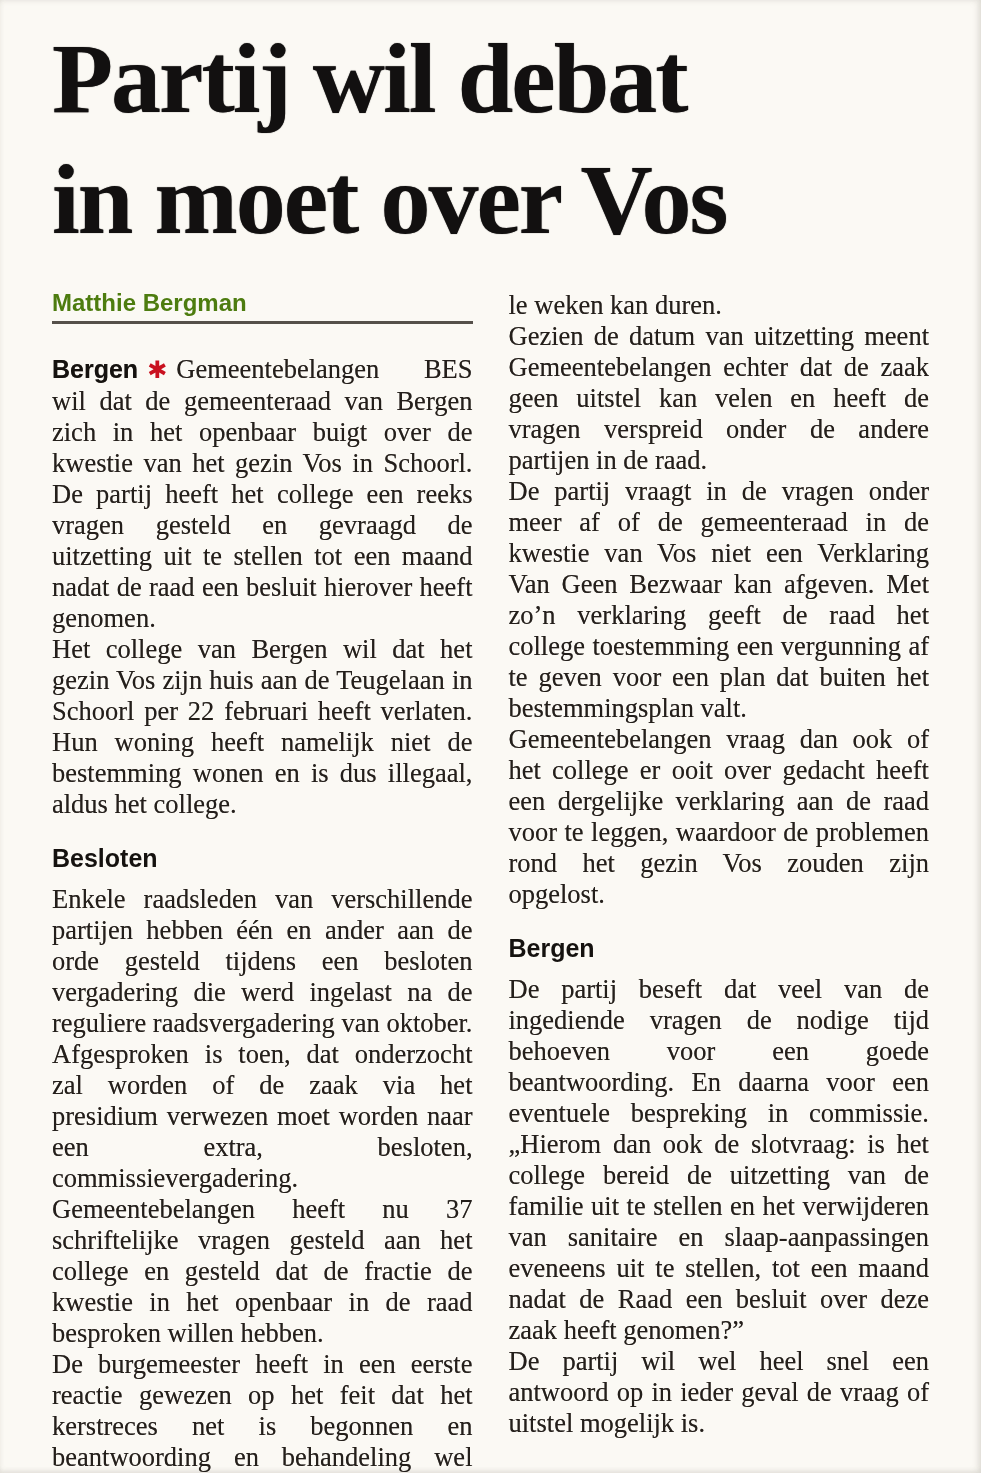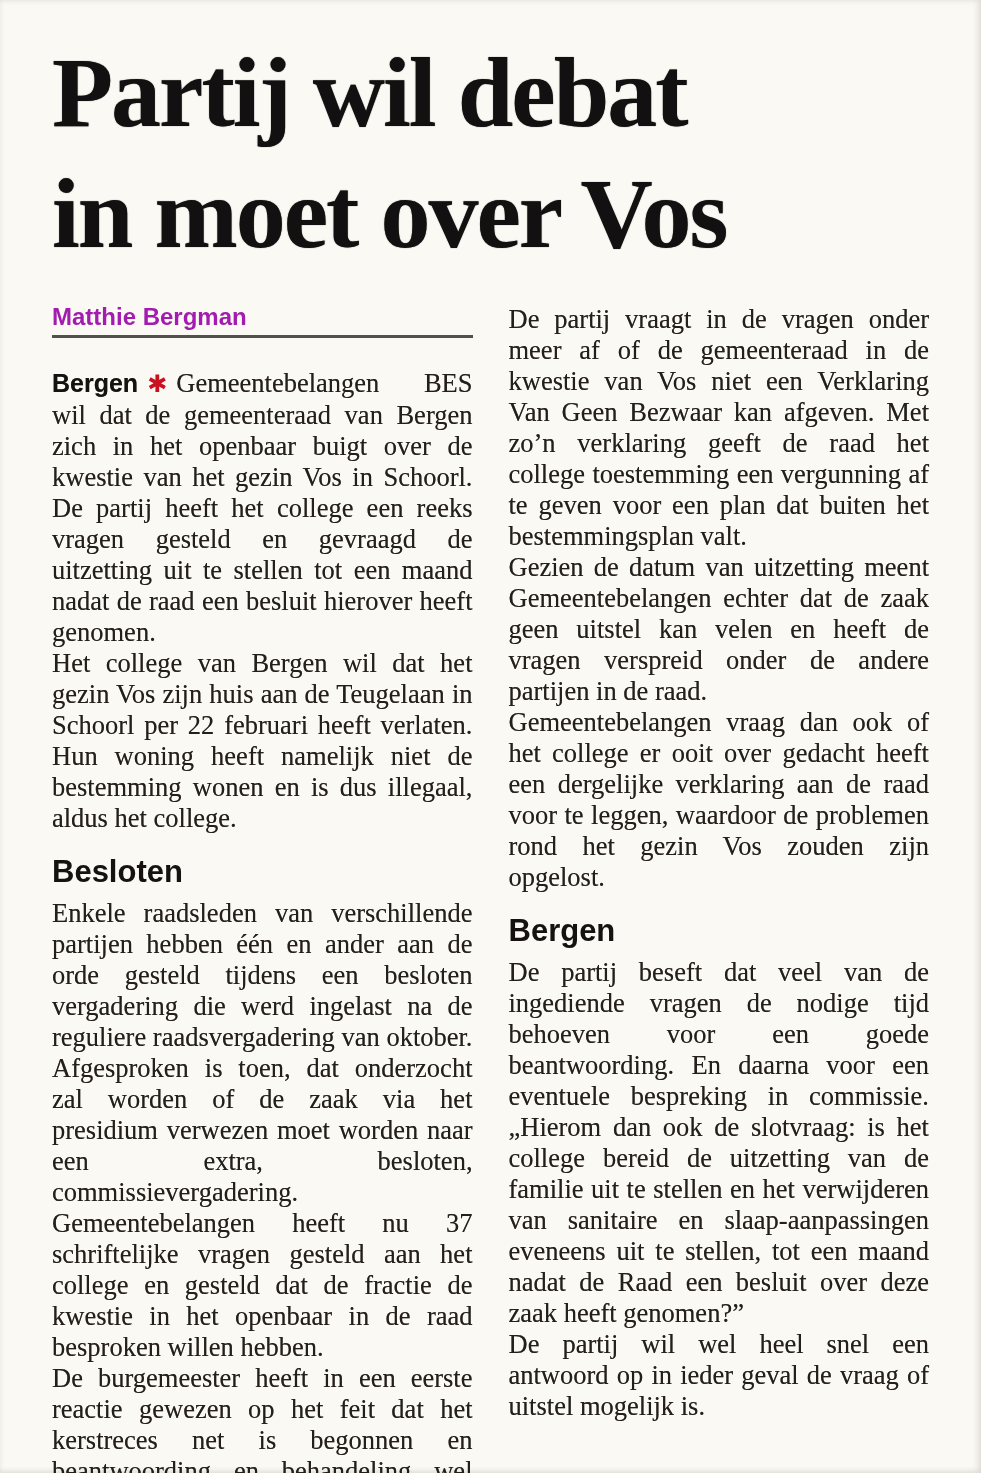--- a/index.html
+++ b/index.html
@@ -16,7 +16,7 @@
     box-shadow: inset -3px 0 6px rgba(120,115,105,0.18), inset 0 -2px 5px rgba(120,115,105,0.10);
     overflow: hidden;
     box-sizing: border-box;
-    padding: 32px 52px 0 52px;
+    padding: 18px 52px 0 52px;
     color: #221e1a;
     font-family: "Liberation Serif", serif;
   }

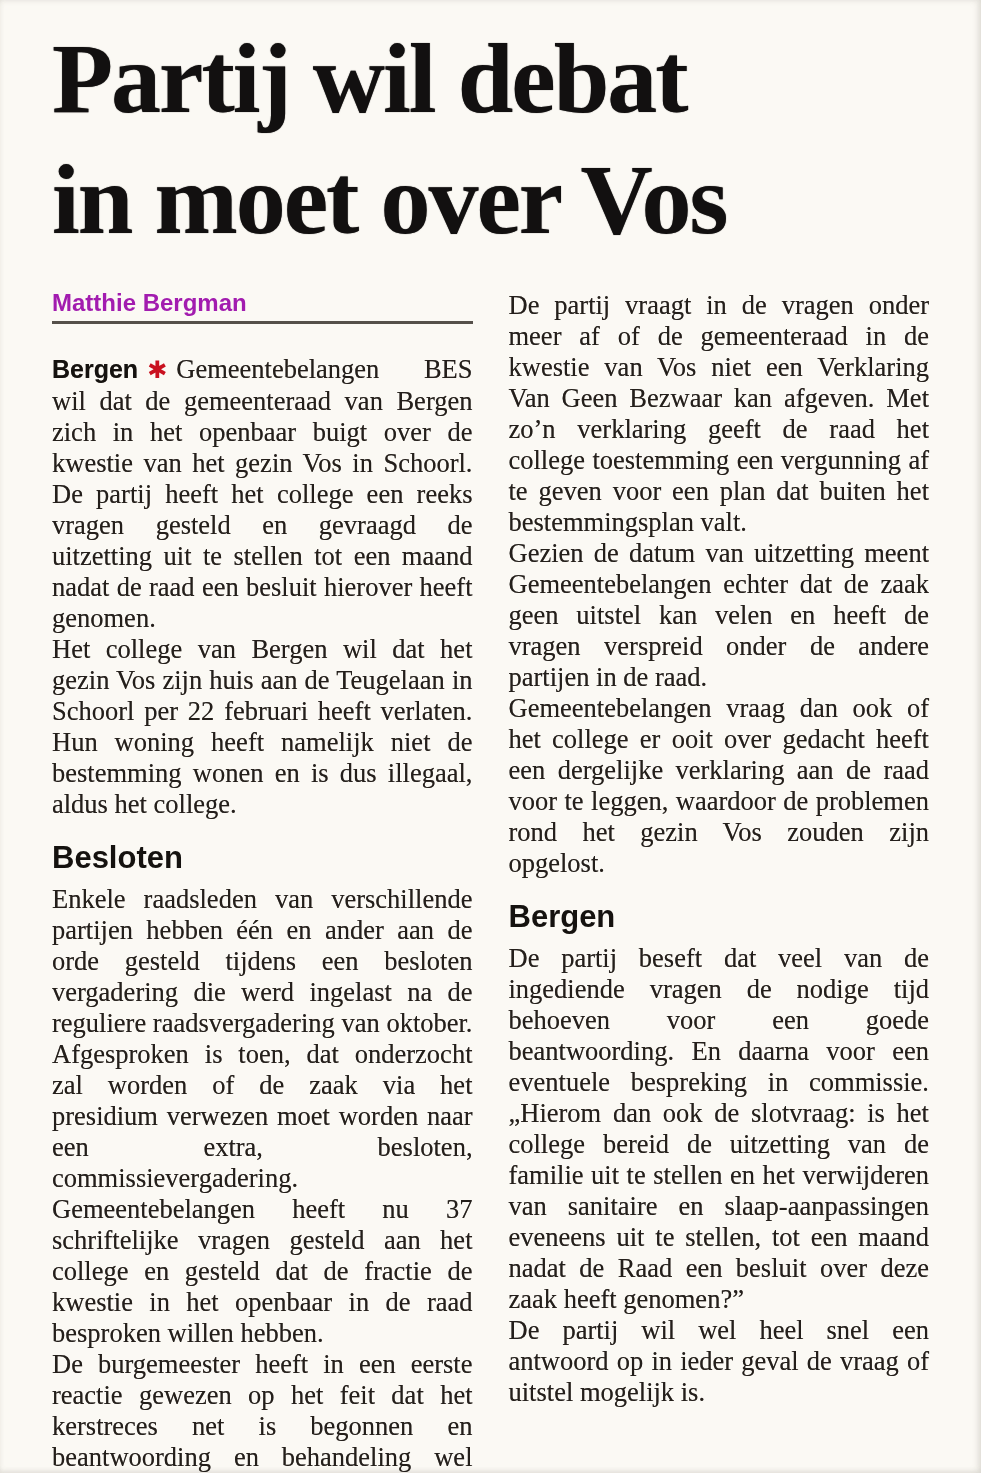--- a/index.html
+++ b/index.html
@@ -43,7 +43,7 @@
     font-weight: 700;
     font-size: 24px;
     line-height: 26px;
-    color: #a21caf;
+    color: #4d7c0f;
   }
   .byline-rule {
     height: 0;

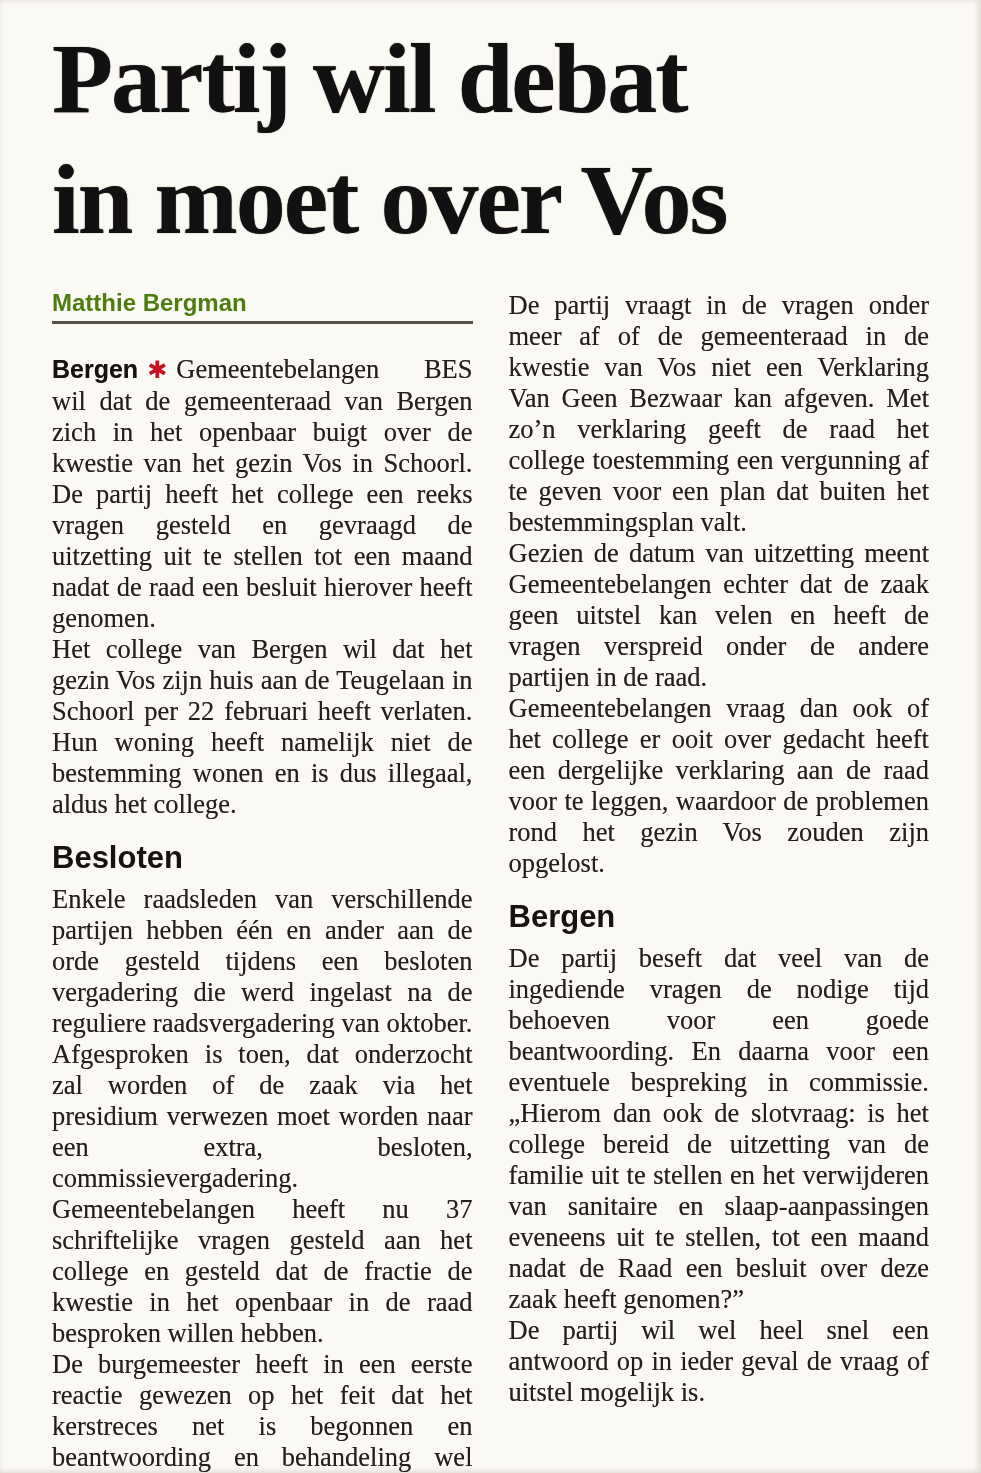--- a/index.html
+++ b/index.html
@@ -109,6 +109,7 @@
 
     <div class="col">
 
+      <p class="body">le weken kan duren.</p>
       <p class="body">De partij vraagt in de vragen onder meer af of de gemeenteraad in de kwestie van Vos niet een Verklaring Van Geen Bezwaar kan afgeven. Met zo’n verklaring geeft de raad het college toestemming een vergunning af te geven voor een plan dat buiten het bestemmingsplan valt.</p>
       <p class="body">Gezien de datum van uitzetting meent Gemeentebelangen echter dat de zaak geen uitstel kan velen en heeft de vragen verspreid onder de andere partijen in de raad.</p>
       <p class="body">Gemeentebelangen vraag dan ook of het college er ooit over gedacht heeft een dergelijke verklaring aan de raad voor te leggen, waardoor de problemen rond het gezin Vos zouden zijn opgelost.</p>

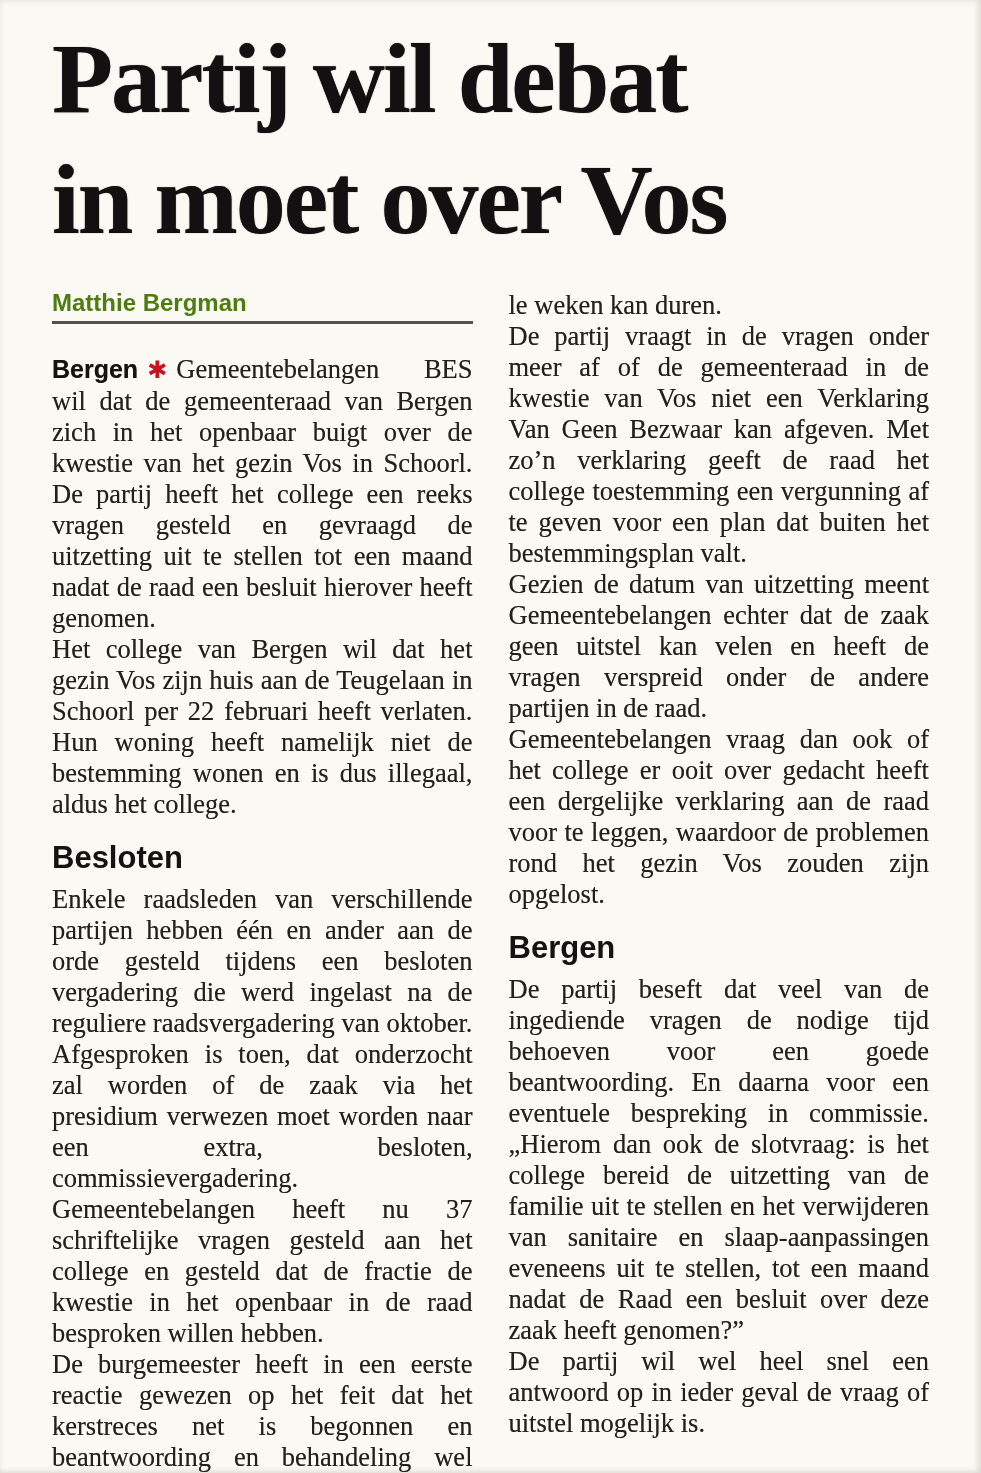--- a/index.html
+++ b/index.html
@@ -110,8 +110,8 @@
     <div class="col">
 
       <p class="body">le weken kan duren.</p>
+      <p class="body">Gezien de datum van uitzetting meent Gemeentebelangen echter dat de zaak geen uitstel kan velen en heeft de vragen verspreid onder de andere partijen in de raad.</p>
       <p class="body">De partij vraagt in de vragen onder meer af of de gemeenteraad in de kwestie van Vos niet een Verklaring Van Geen Bezwaar kan afgeven. Met zo’n verklaring geeft de raad het college toestemming een vergunning af te geven voor een plan dat buiten het bestemmingsplan valt.</p>
-      <p class="body">Gezien de datum van uitzetting meent Gemeentebelangen echter dat de zaak geen uitstel kan velen en heeft de vragen verspreid onder de andere partijen in de raad.</p>
       <p class="body">Gemeentebelangen vraag dan ook of het college er ooit over gedacht heeft een dergelijke verklaring aan de raad voor te leggen, waardoor de problemen rond het gezin Vos zouden zijn opgelost.</p>
 
       <h2 class="subhead">Bergen</h2>

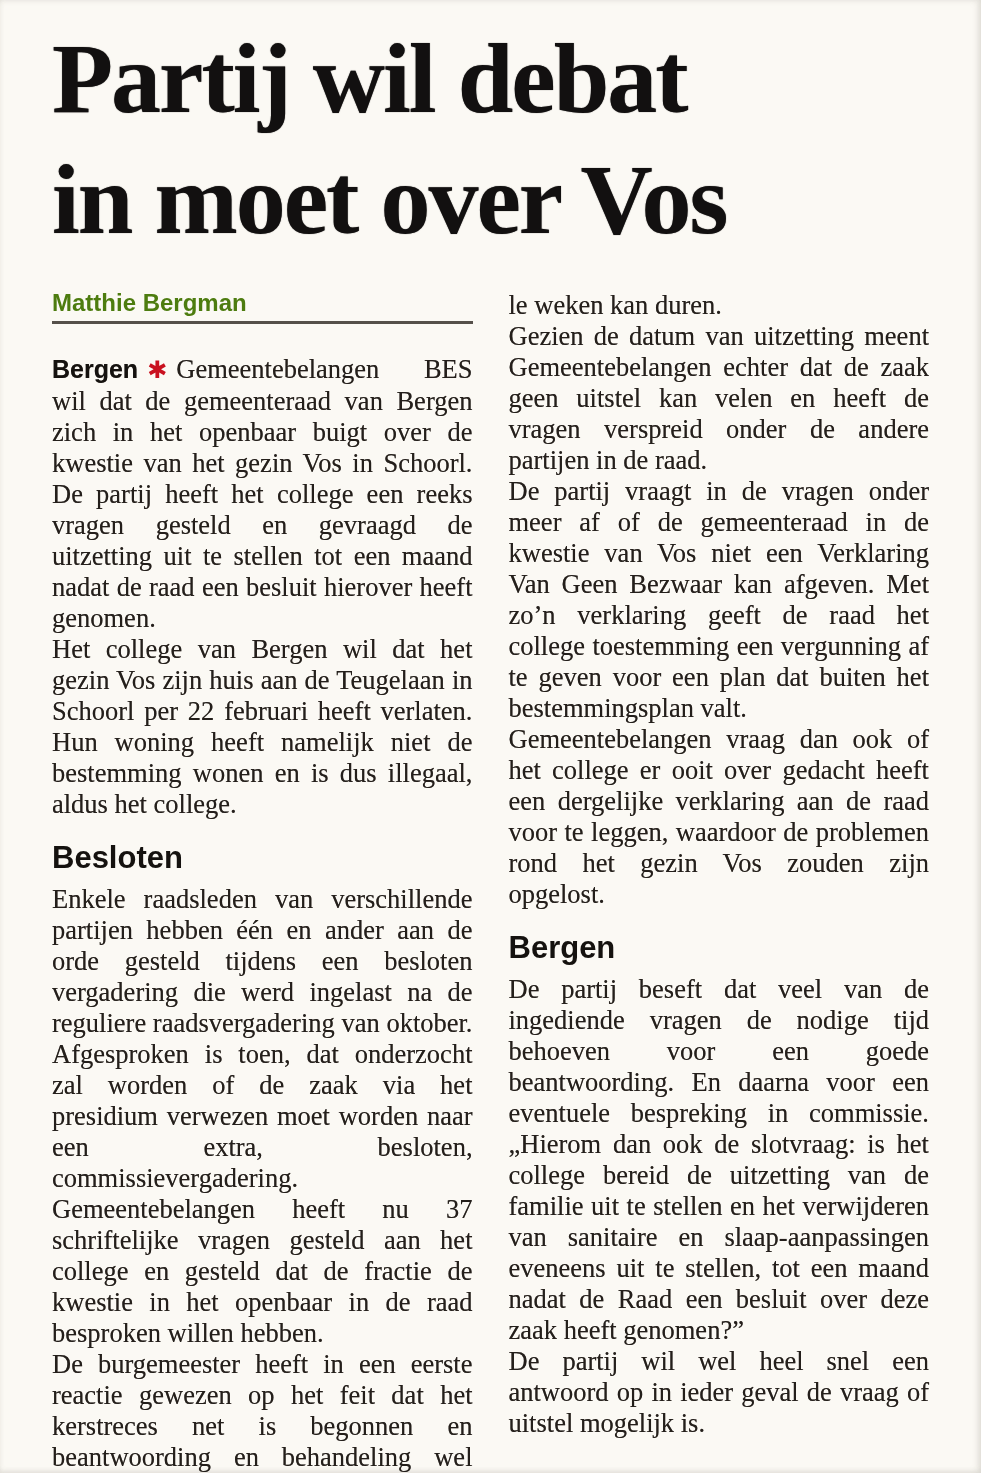--- a/index.html
+++ b/index.html
@@ -73,7 +73,7 @@
   .subhead {
     font-family: "Liberation Sans", sans-serif;
     font-weight: 700;
-    font-size: 31px;
+    font-size: 25px;
     line-height: 30px;
     color: #15120f;
     margin: 23px 0 11px 0;

